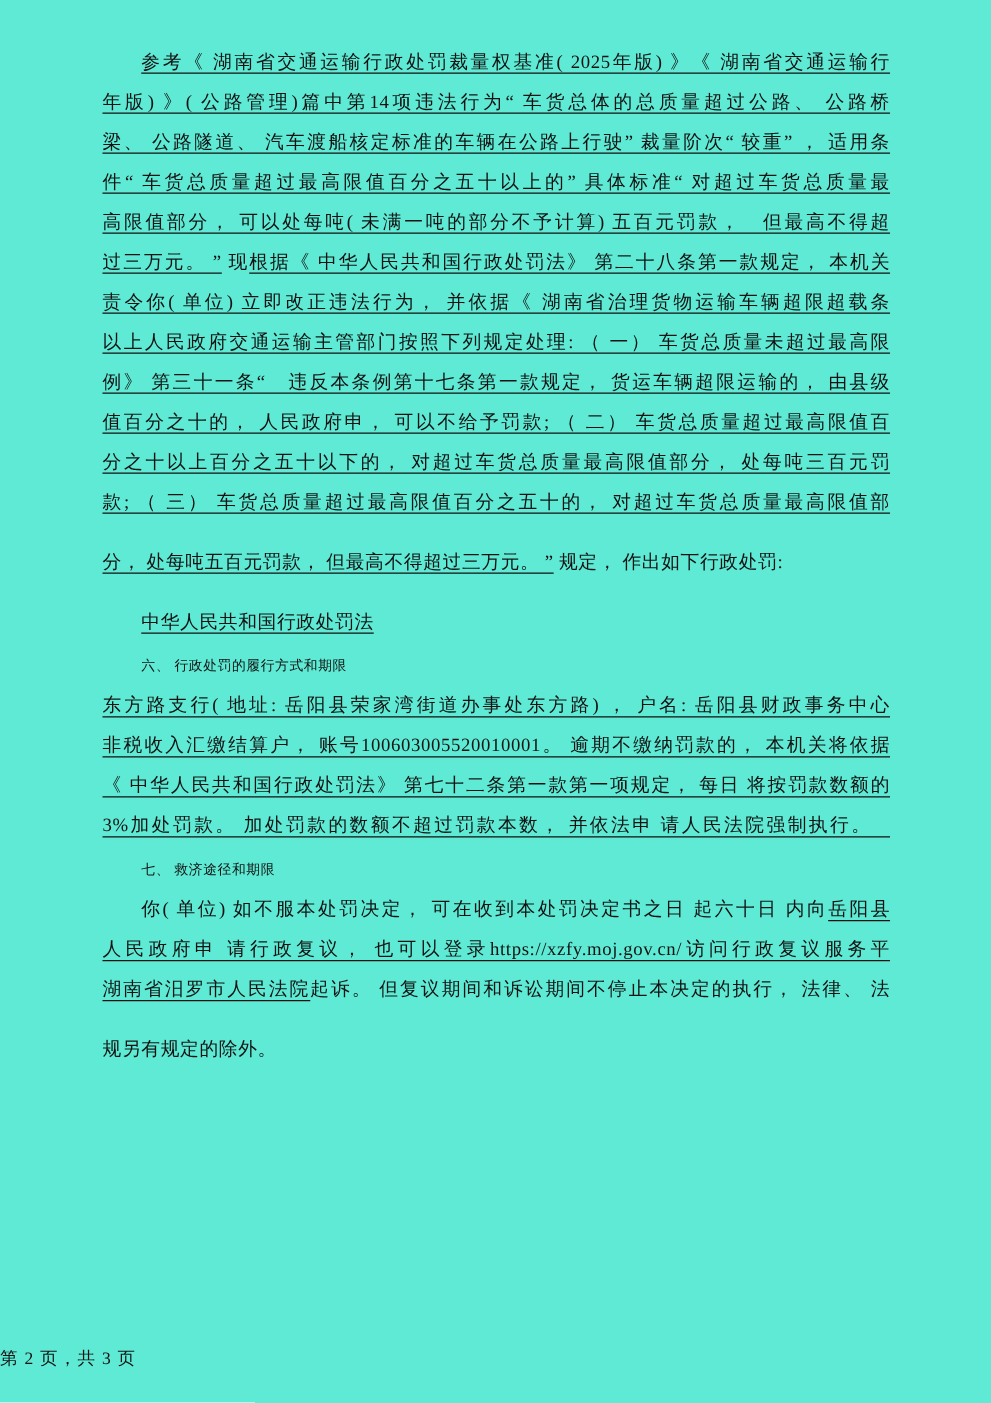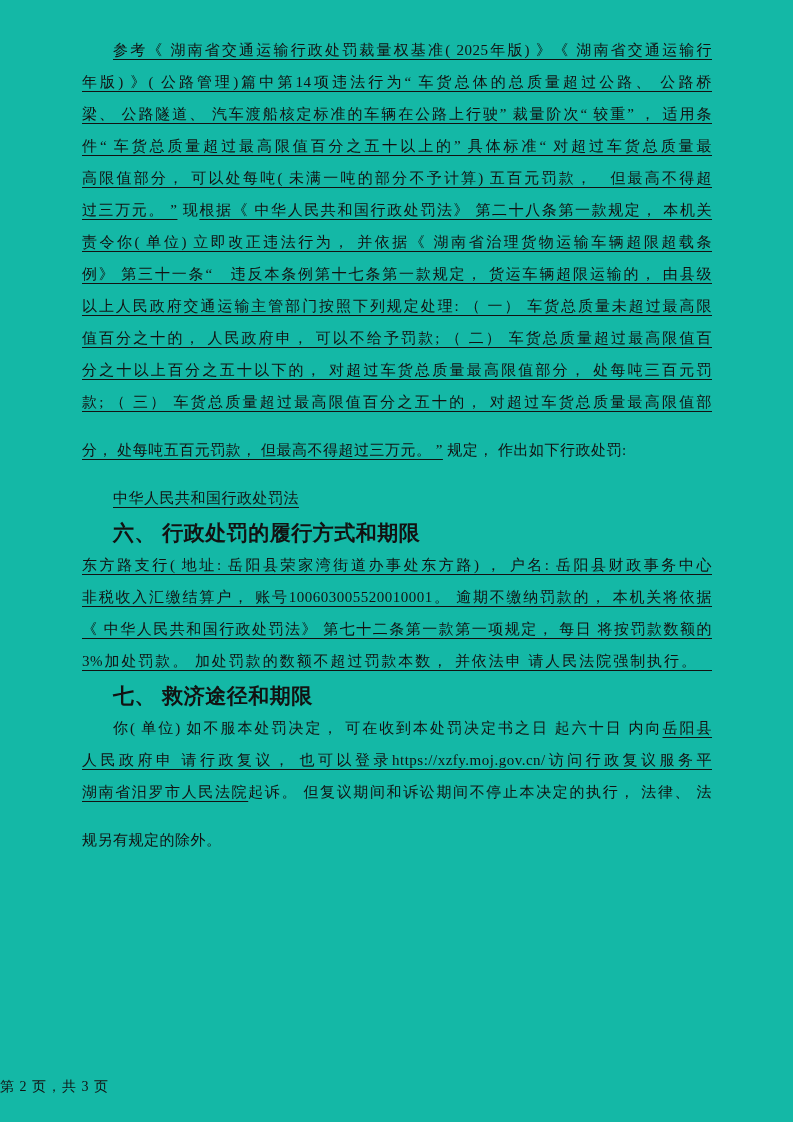--- a/index.html
+++ b/index.html
@@ -11,7 +11,7 @@
     position: relative;
     width: 793px;
     height: 1122px;
-    background: #14b8a6;
+    background: #5eead4;
     color: #121212;
     font-family: "Liberation Serif", "DejaVu Serif", serif;
     overflow: hidden;

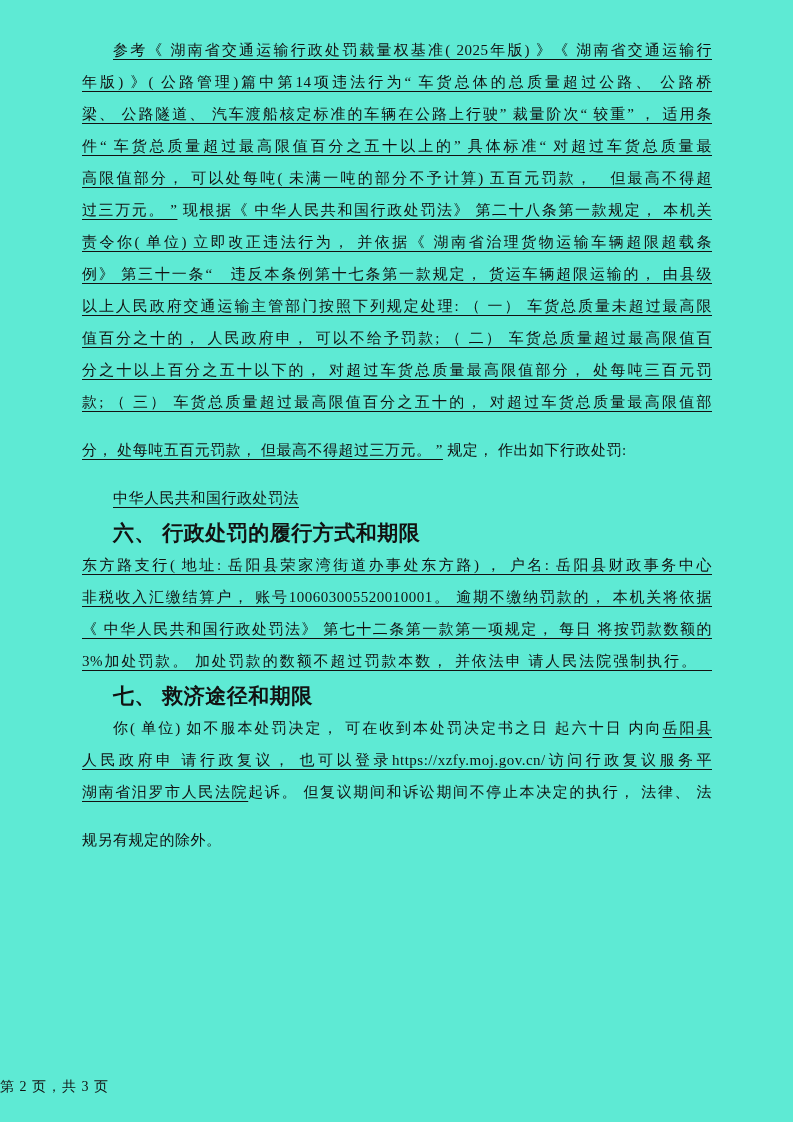--- a/index.html
+++ b/index.html
@@ -78,8 +78,8 @@
         <div class="line"><span class="u">高限值部分， 可以处每吨( 未满一吨的部分不予计算) 五百元罚款，　但最高不得超</span></div>
         <div class="line"><span class="u">过三万元。 ”</span><span class="plain"> 现</span><span class="u">根据《 中华人民共和国行政处罚法》 第二十八条第一款规定， 本机关</span></div>
         <div class="line"><span class="u">责令你( 单位) 立即改正违法行为， 并依据《 湖南省治理货物运输车辆超限超载条</span></div>
+        <div class="line"><span class="u">以上人民政府交通运输主管部门按照下列规定处理: （ 一） 车货总质量未超过最高限</span></div>
         <div class="line"><span class="u">例》 第三十一条“　违反本条例第十七条第一款规定， 货运车辆超限运输的， 由县级</span></div>
-        <div class="line"><span class="u">以上人民政府交通运输主管部门按照下列规定处理: （ 一） 车货总质量未超过最高限</span></div>
         <div class="line"><span class="u">值百分之十的， 人民政府申， 可以不给予罚款; （ 二） 车货总质量超过最高限值百</span></div>
         <div class="line"><span class="u">分之十以上百分之五十以下的， 对超过车货总质量最高限值部分， 处每吨三百元罚</span></div>
         <div class="line"><span class="u">款; （ 三） 车货总质量超过最高限值百分之五十的， 对超过车货总质量最高限值部</span></div>

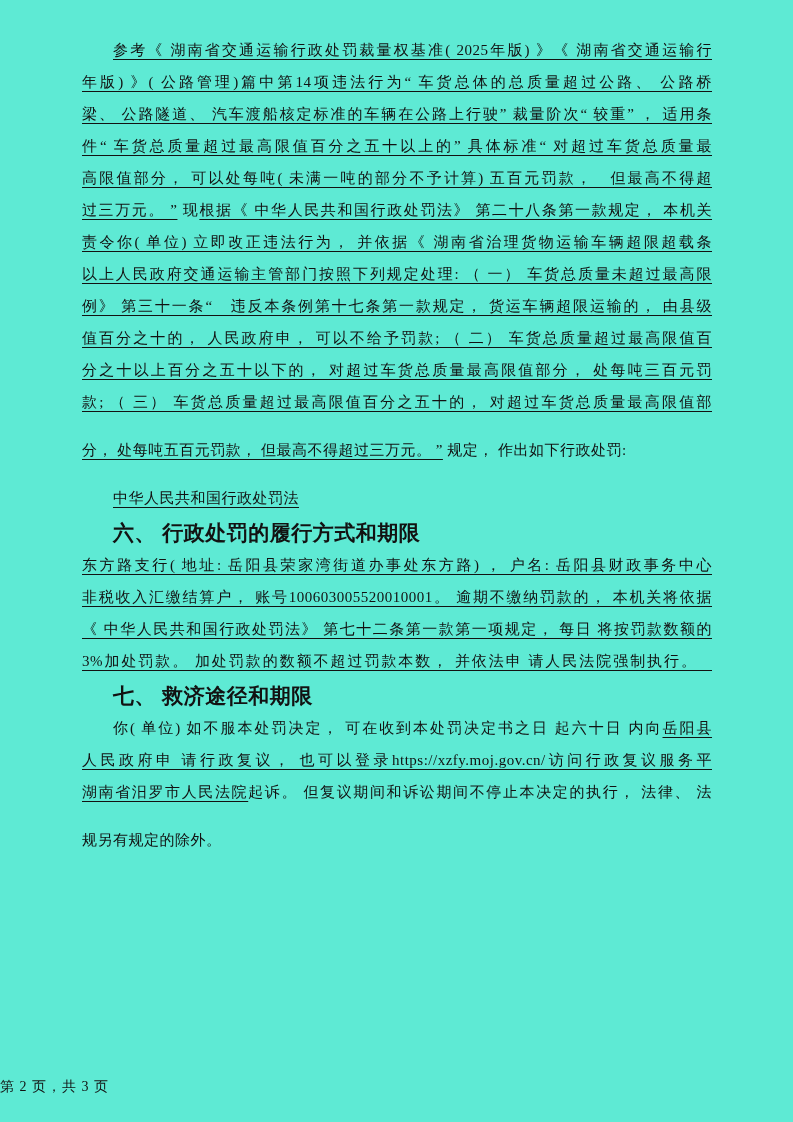--- a/index.html
+++ b/index.html
@@ -41,8 +41,8 @@
   }
   .heading {
     font-family: "Liberation Sans", "DejaVu Sans", sans-serif;
-    font-weight: bold;
-    font-size: 21px;
+    font-weight: normal;
+    font-size: 11px;
     line-height: 32px;
     margin-top: 3px;
     text-indent: 31px;

